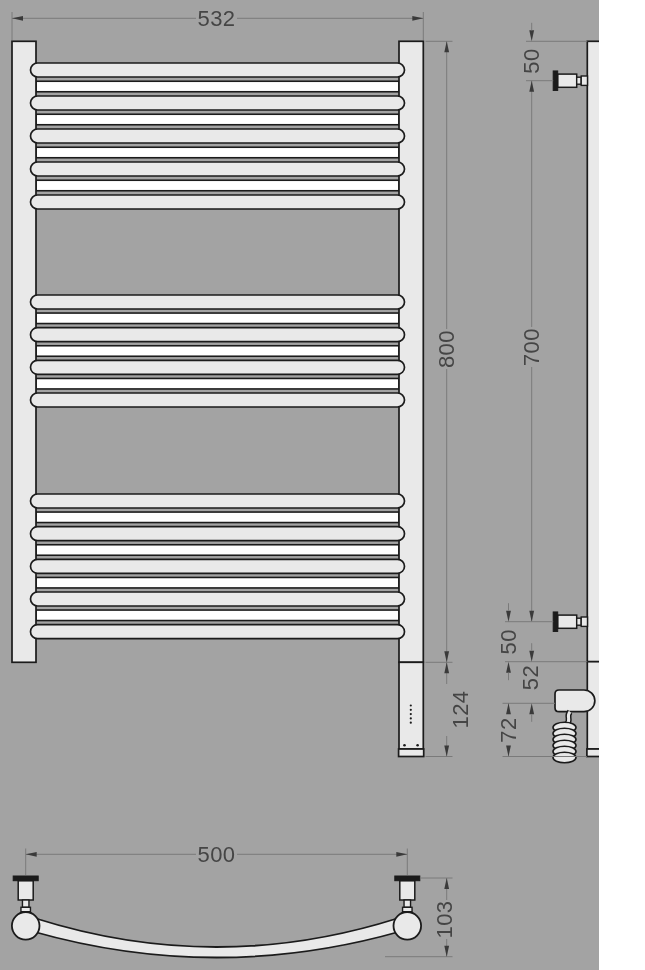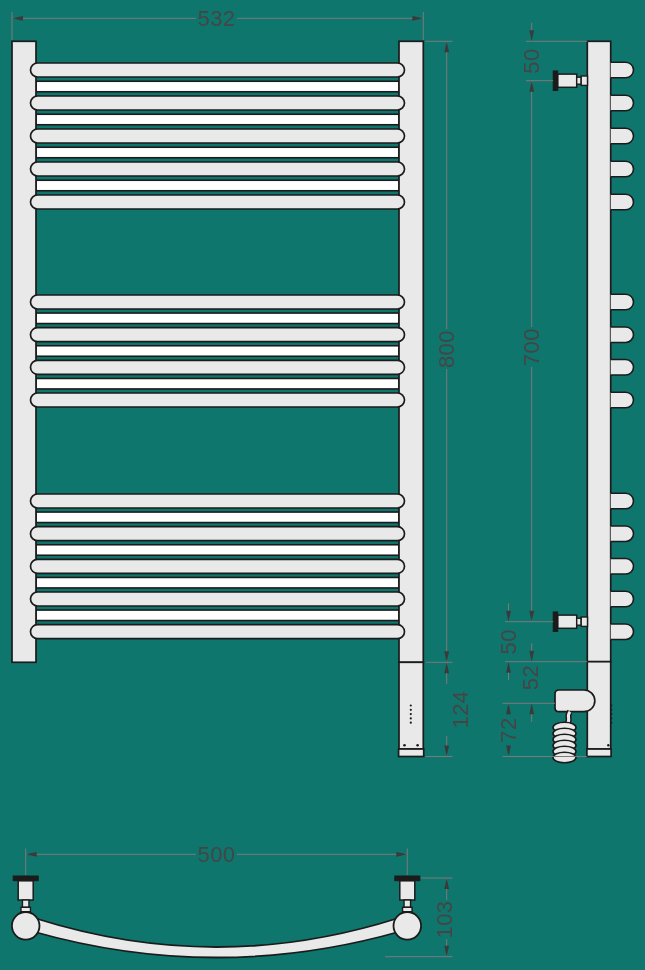--- a/index.html
+++ b/index.html
@@ -3,7 +3,7 @@
 <meta charset="utf-8">
 <style>
   html,body{margin:0;padding:0;background:#ffffff;}
-  #canvas{width:645px;height:970px;position:relative;background:#0f766e;overflow:hidden;}
+  #canvas{width:599px;height:970px;position:relative;background:#a3a3a3;overflow:hidden;}
   svg{display:block;}
   text{font-family:"Liberation Sans", sans-serif;}
 </style>

